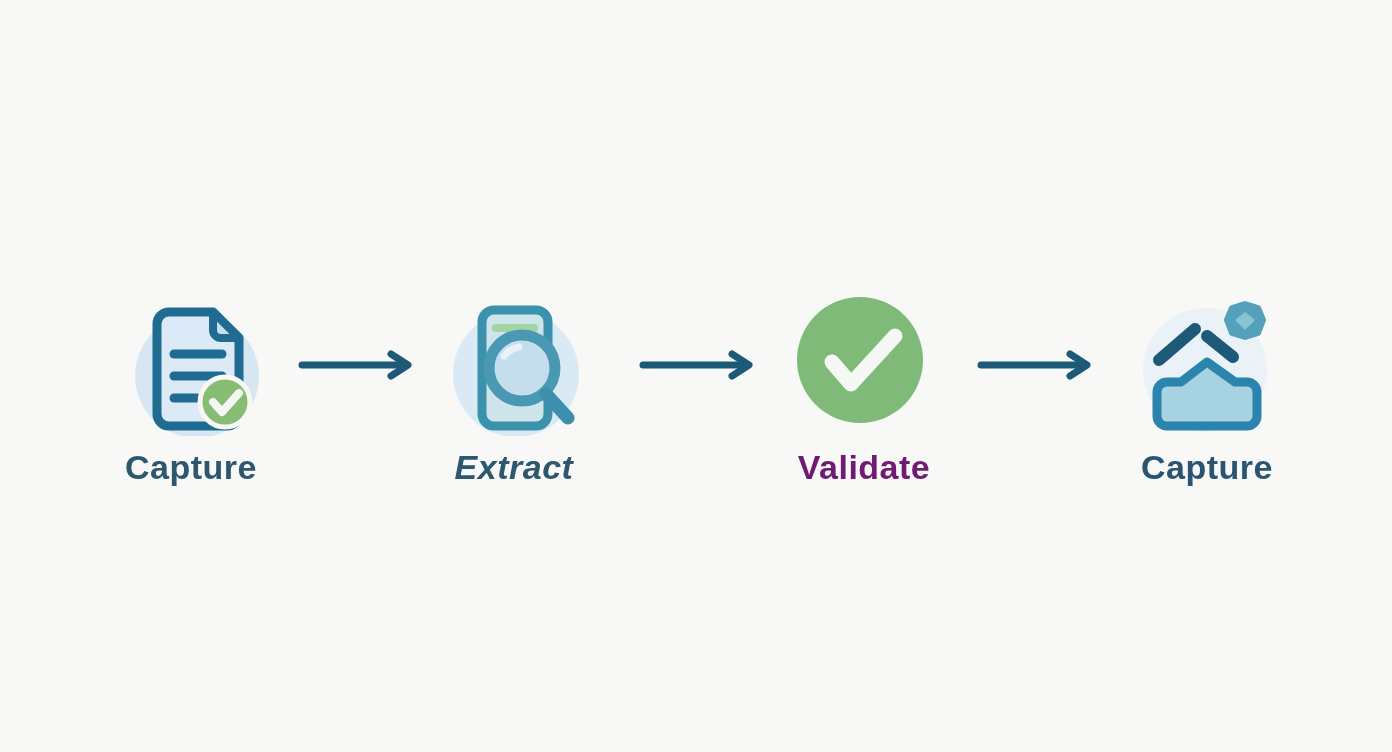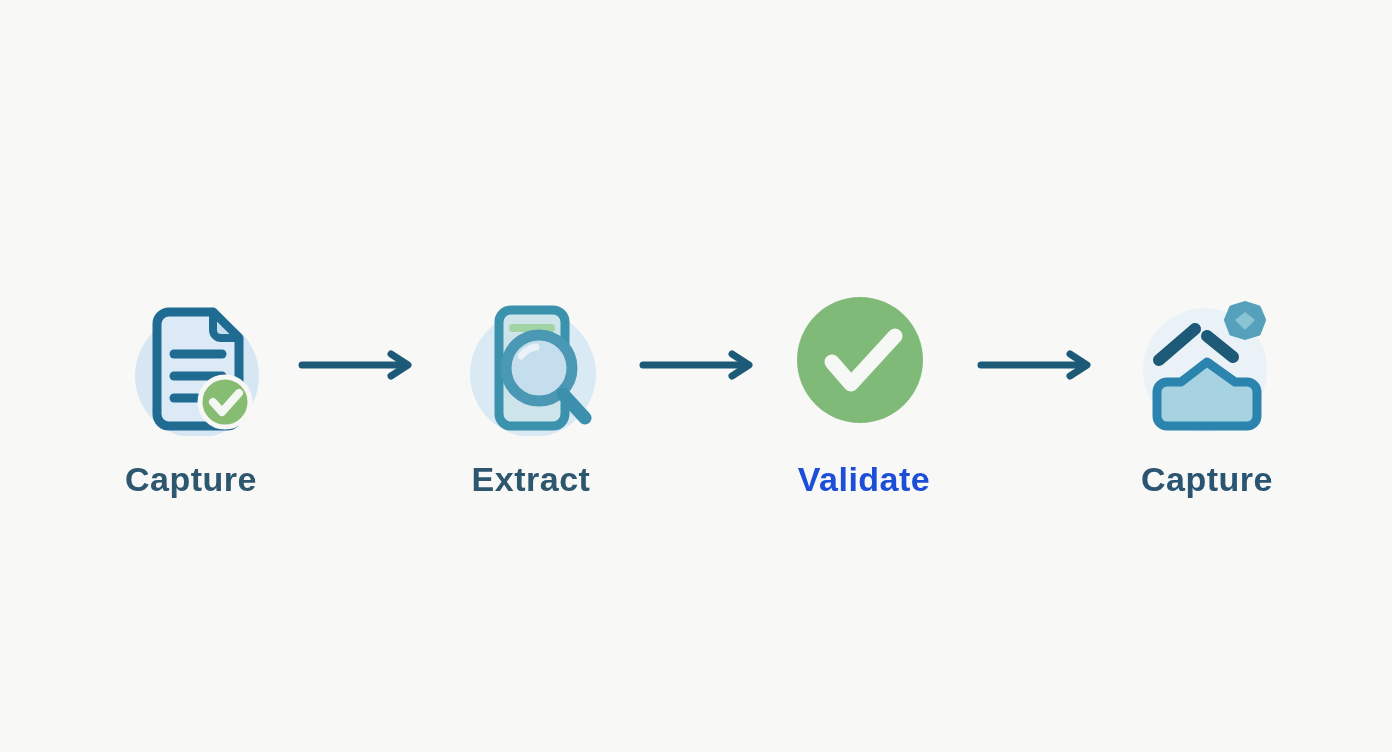--- a/index.html
+++ b/index.html
@@ -39,7 +39,7 @@
     height: 140px;
   }
   .step-label {
-    margin-top: 24px;
+    margin-top: 12px;
     font-size: 34px;
     font-weight: 700;
     letter-spacing: 0.5px;

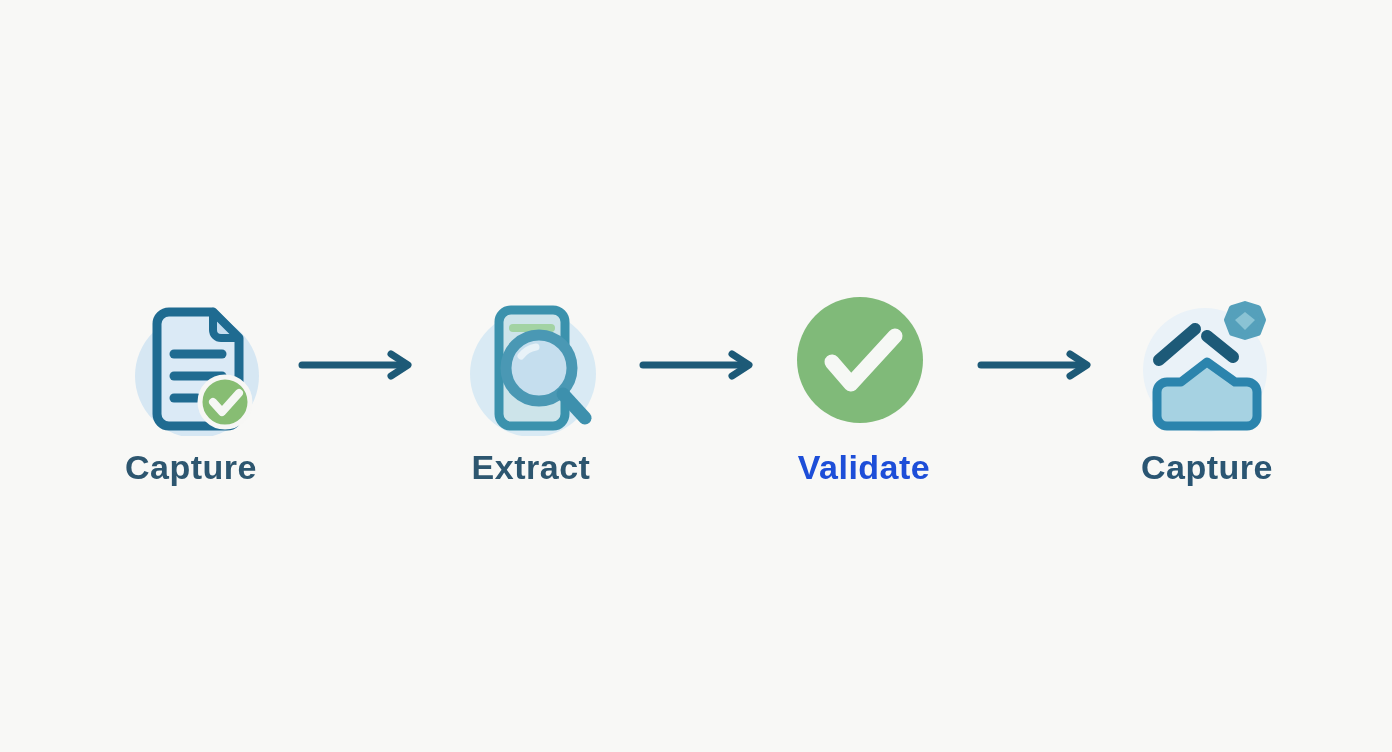--- a/index.html
+++ b/index.html
@@ -25,7 +25,7 @@
     text-align: center;
   }
   .step-1 { left: 91px; }
-  .step-2 { left: 431px; }
+  .step-2 { left: 414px; font-style: italic; }
   .step-3 { left: 764px; }
   .step-4 { left: 1107px; }
   .icon-wrap {

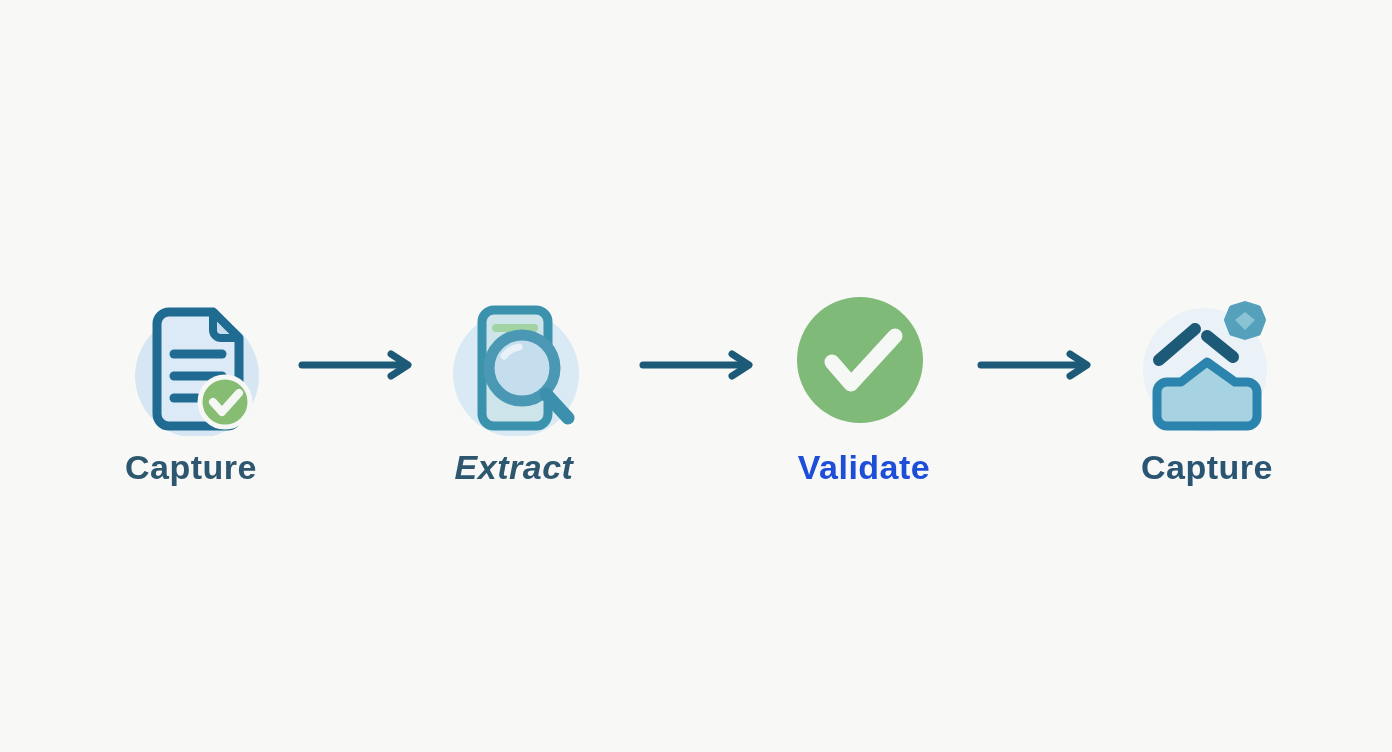--- a/index.html
+++ b/index.html
@@ -115,7 +115,7 @@
         <path d="M38 66 l19 22 l44 -48" fill="none" stroke="#f6f8f5" stroke-width="15" stroke-linecap="round" stroke-linejoin="round"></path>
       </svg>
     </div>
-    <div class="step-label" style="color:#1d4ed8">Validate</div>
+    <div class="step-label" style="color:#701a75">Validate</div>
   </div>
 
   <div class="arrow arrow-3">

